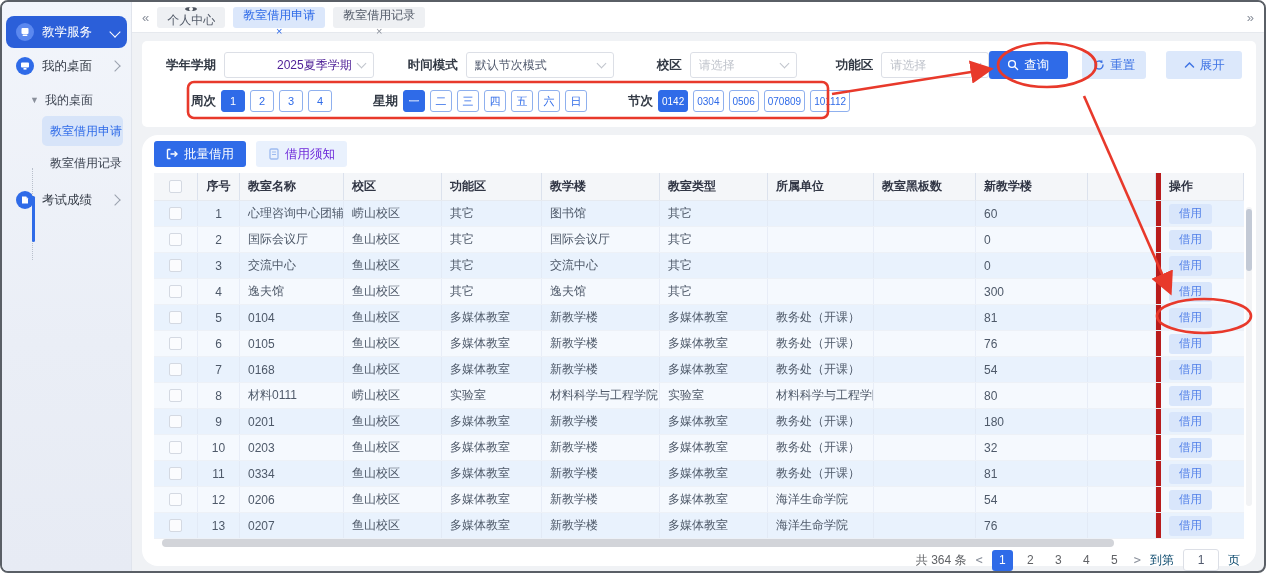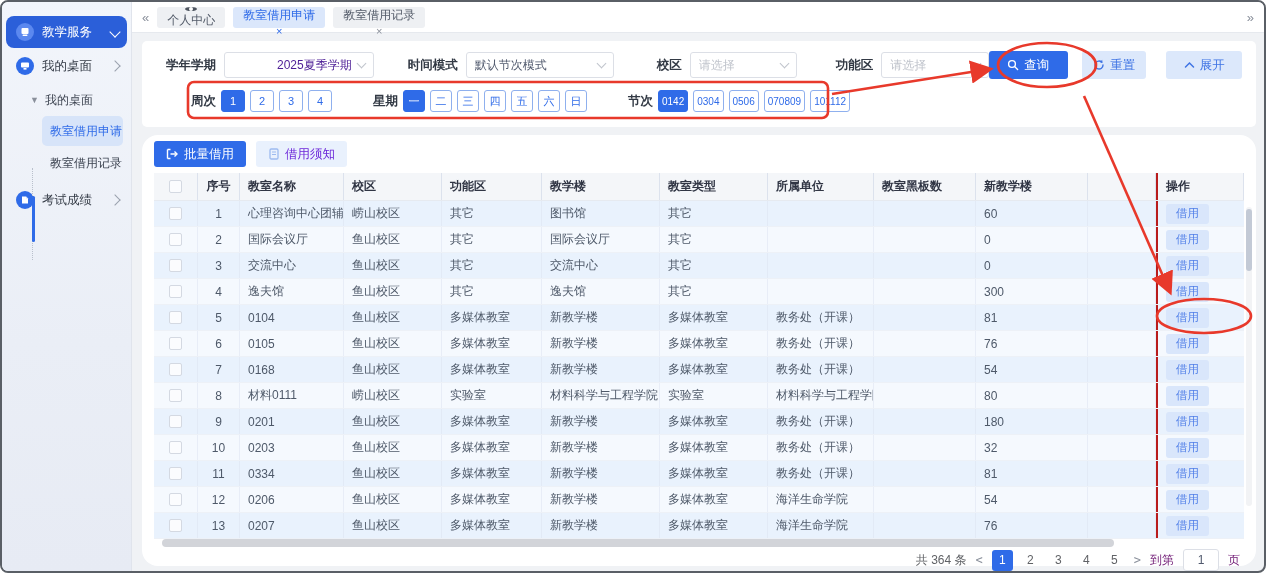--- a/index.html
+++ b/index.html
@@ -81,7 +81,7 @@
   .c3 { width:100px; flex:0 0 100px; } .c4 { width:118px; flex:0 0 118px; }
   .c5 { width:108px; flex:0 0 108px; } .c6 { width:106px; flex:0 0 106px; }
   .c7 { width:102px; flex:0 0 102px; } .c8 { width:112px; flex:0 0 112px; }
-  .c-fill { flex:1; } .c-act { width:88px; flex:0 0 88px; border-left:2px solid #b91c1c; }
+  .c-fill { flex:1; } .c-act { width:88px; flex:0 0 88px; border-left:5px solid #b91c1c; }
   .tr.odd { background:#e9f2fd; } .tr.even { background:#f5f9fe; }
   .cb { width:13px; height:13px; border:1px solid #d4d9e2; border-radius:2px; background:#fbfcfe; display:inline-block; cursor:pointer; }
   .act-btn { height:20px; padding:0 10px; background:#d9e6fb; color:#4f7ee8; border-radius:3px; font-size:11.5px; display:inline-flex; align-items:center; cursor:pointer; }

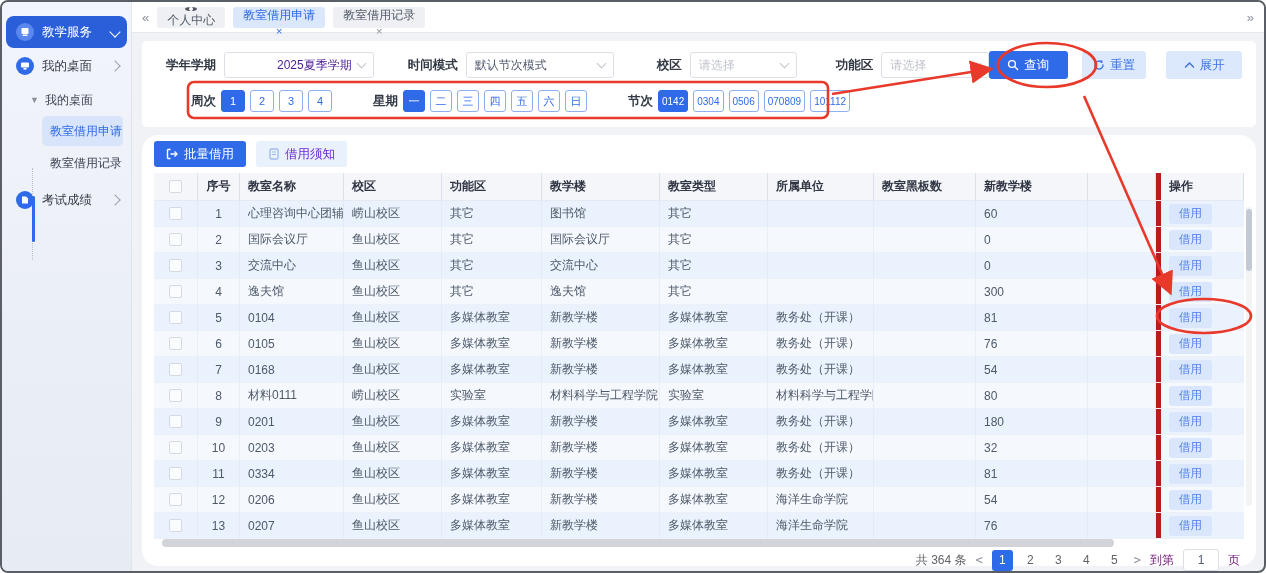--- a/index.html
+++ b/index.html
@@ -96,7 +96,7 @@
   .pg { width:21px; height:21px; display:inline-flex; align-items:center; justify-content:center; border-radius:3px; cursor:pointer; }
   .pg.active { background:#2f6be8; color:#fff; }
   .goto-input { width:36px; height:22px; border:1px solid #dcdfe6; border-radius:3px; text-align:center; font-size:12px; color:#515a6e; }
-  .goto-txt { color:#701a75; }
+  .goto-txt { color:#0c4a6e; }
 
   
   .annot { position:absolute; left:0; top:0; pointer-events:none; z-index:50; }

